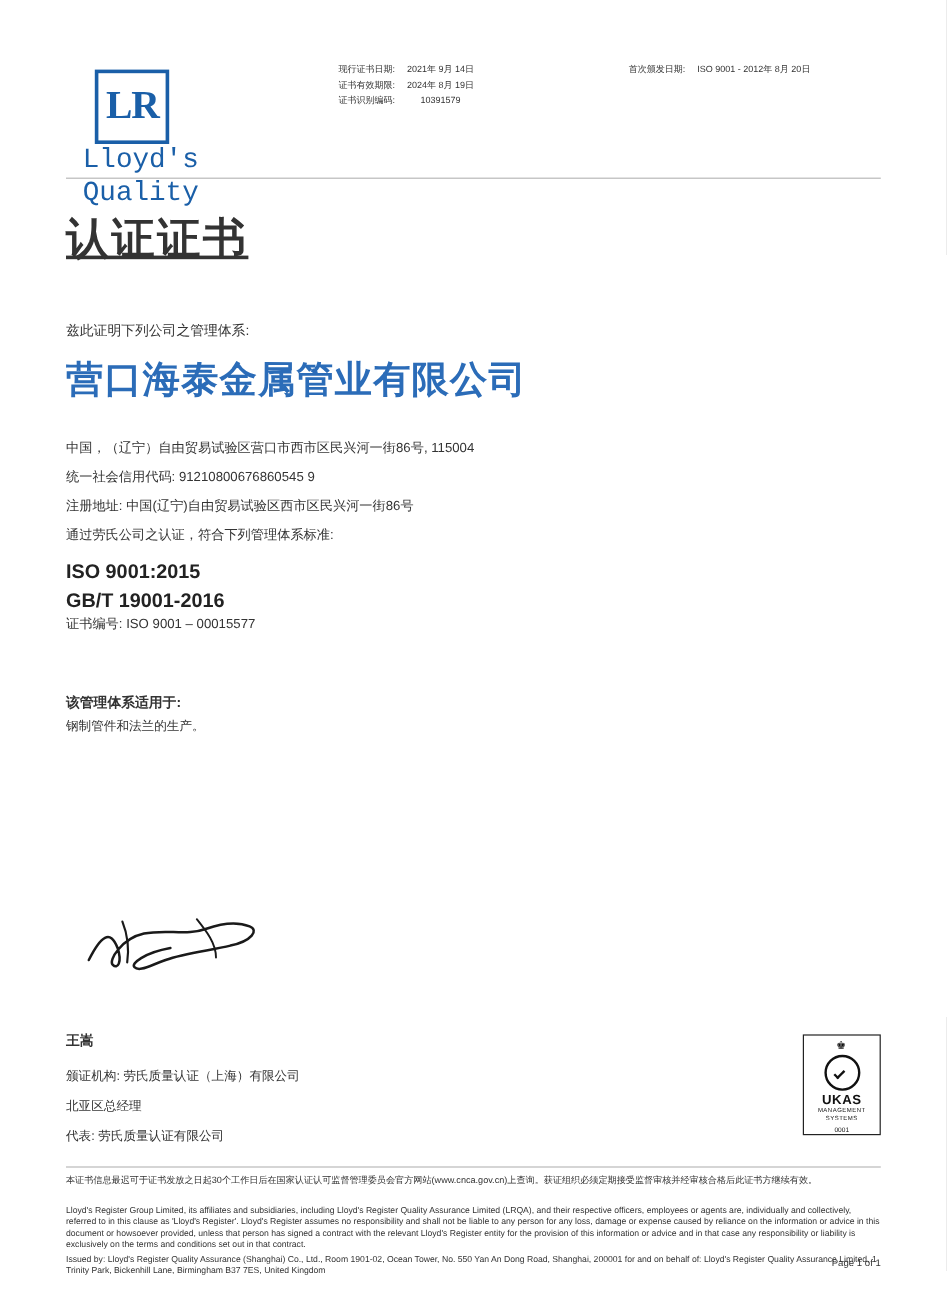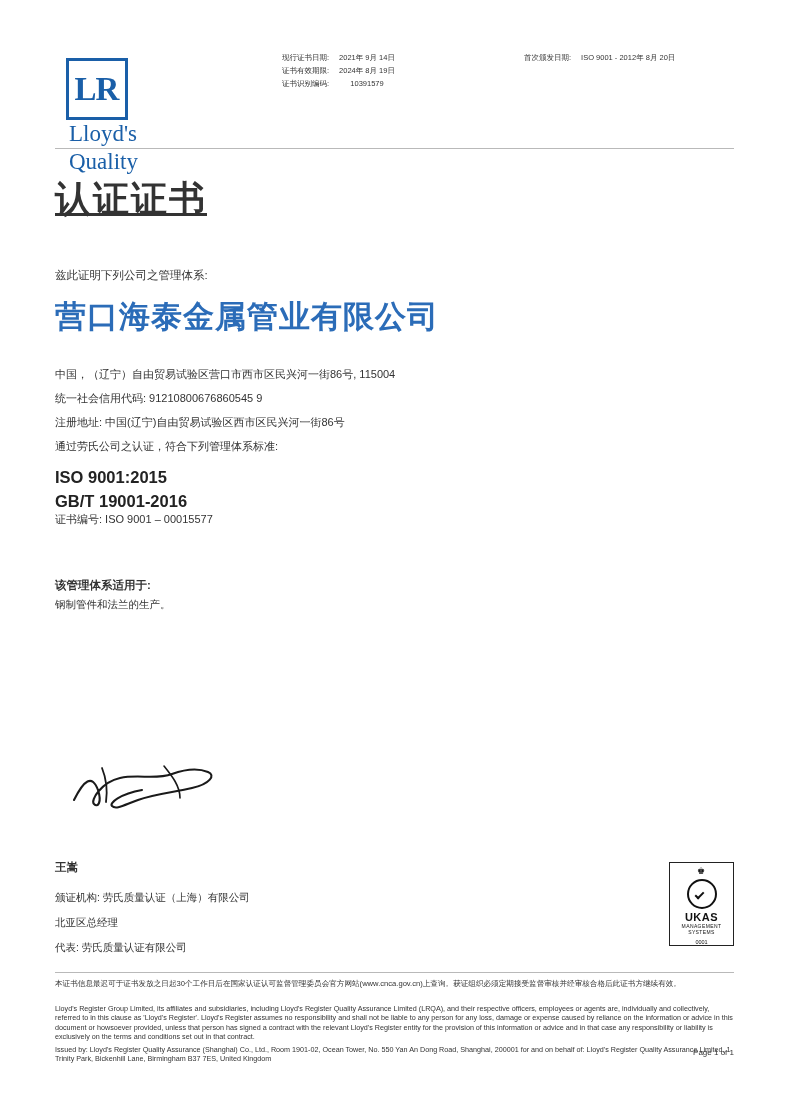--- a/index.html
+++ b/index.html
@@ -58,7 +58,7 @@
     color: #1a5fa8;
     font-size: 23px;
     line-height: 1.2;
-    font-family: Liberation Serif, serif;
+    font-family: Liberation Mono, monospace;
   }
 
   .header-meta {

